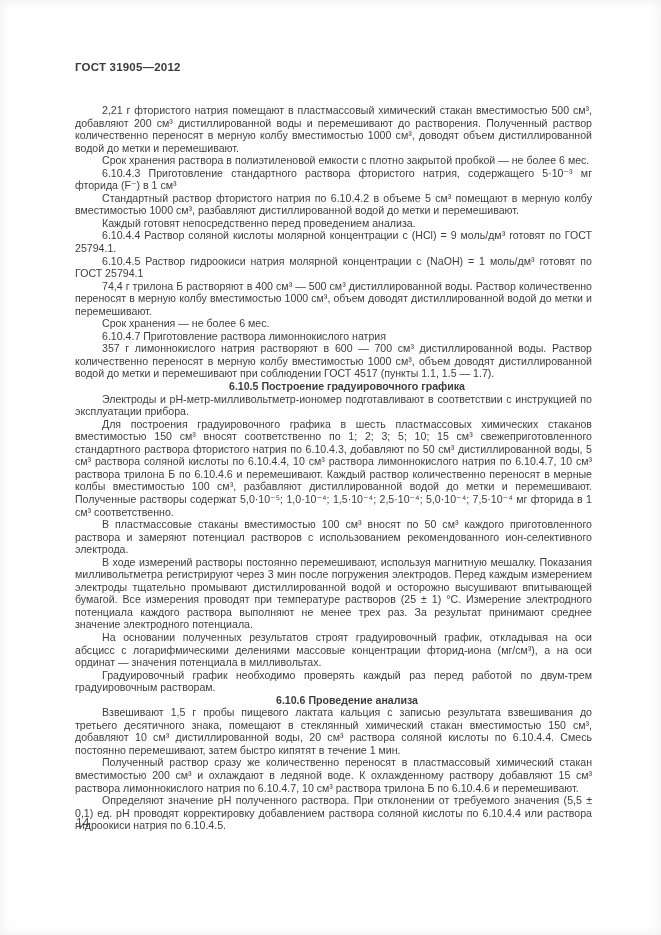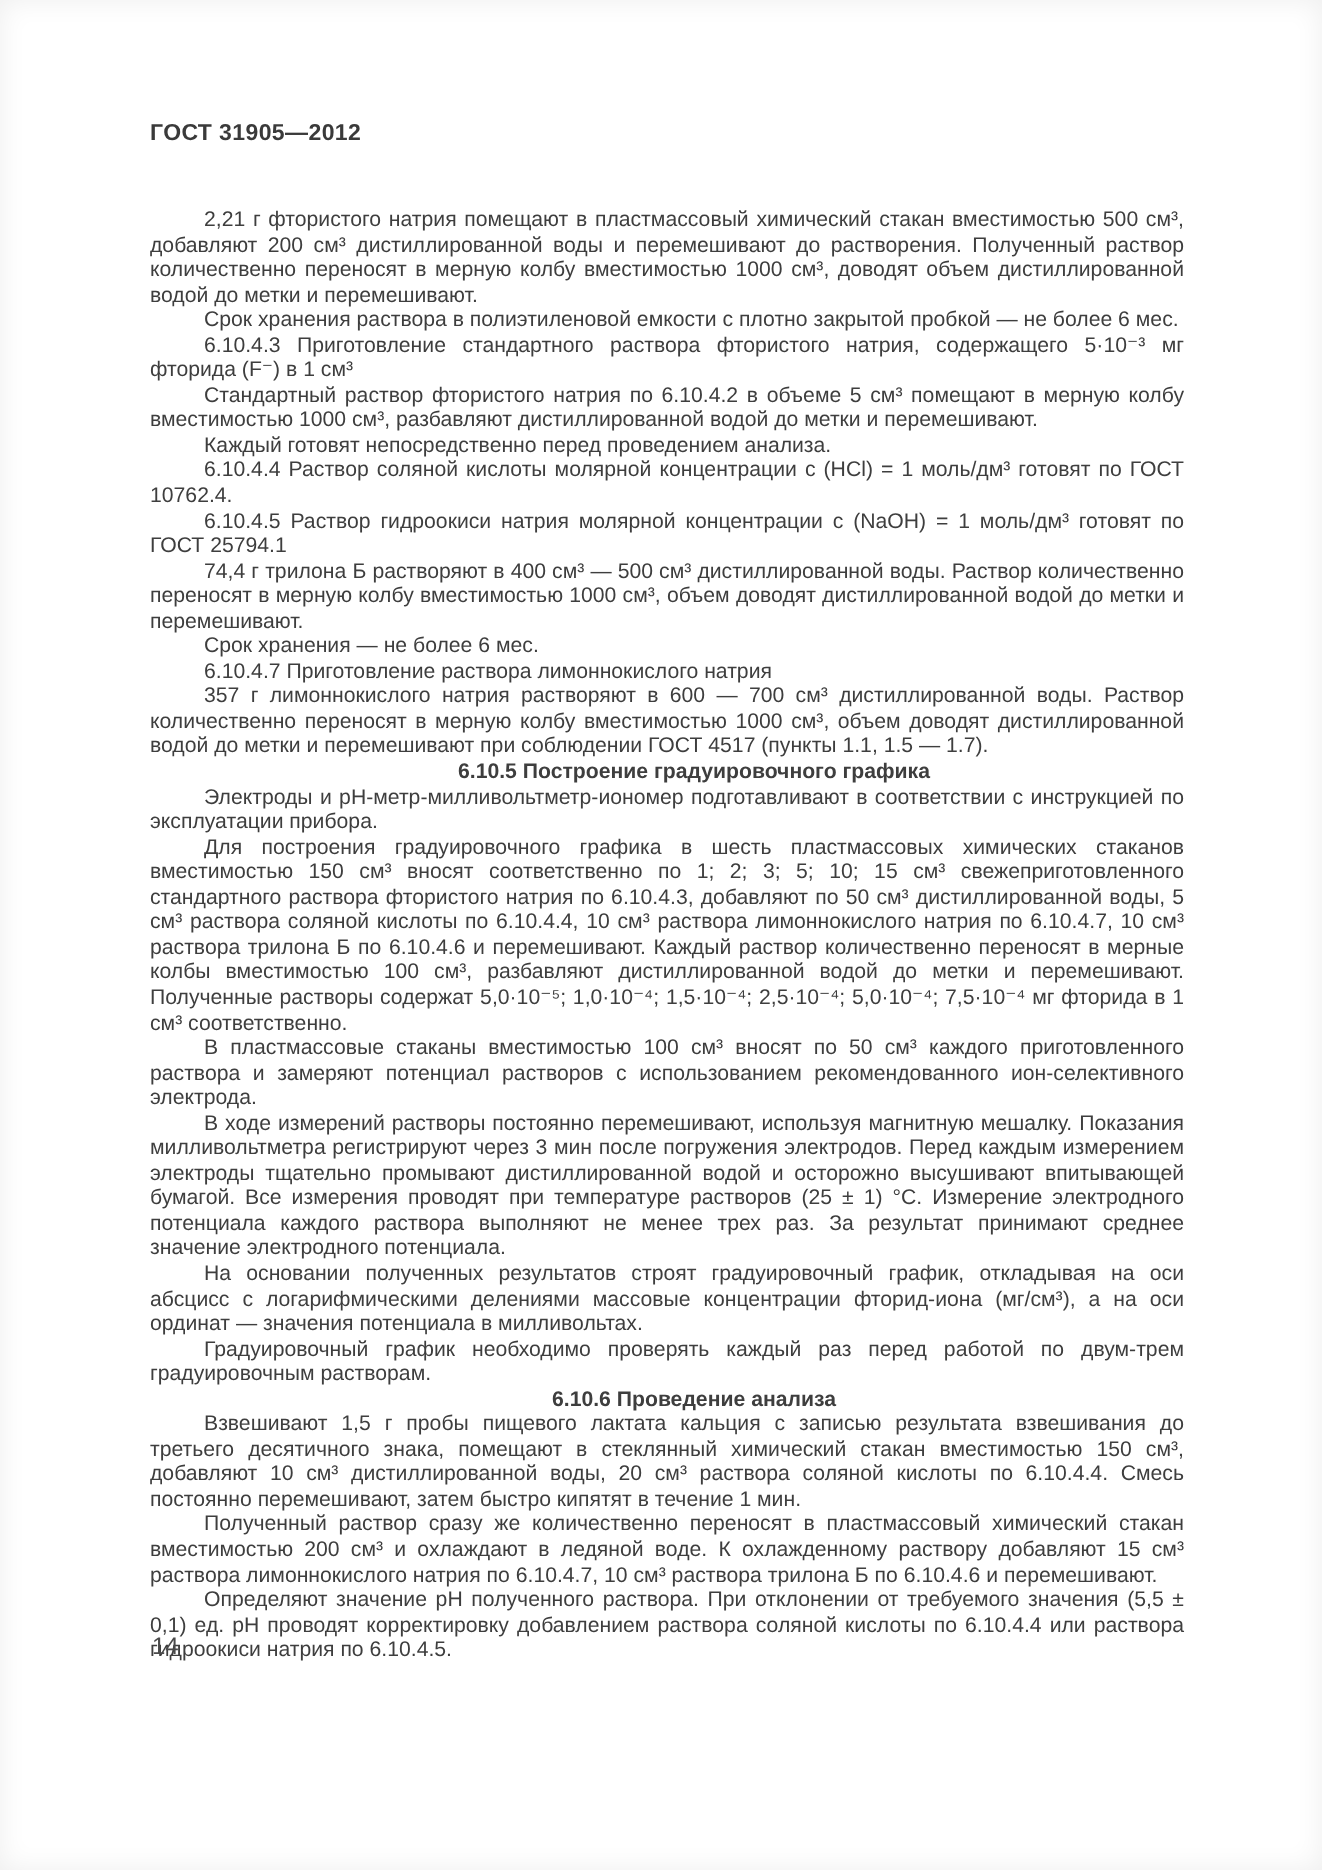--- a/index.html
+++ b/index.html
@@ -65,7 +65,7 @@
     <p class="para">6.10.4.3 Приготовление стандартного раствора фтористого натрия, содержащего 5·10⁻³ мг фторида (F⁻) в 1 см³</p>
     <p class="para">Стандартный раствор фтористого натрия по 6.10.4.2 в объеме 5 см³ помещают в мерную колбу вместимостью 1000 см³, разбавляют дистиллированной водой до метки и перемешивают.</p>
     <p class="para">Каждый готовят непосредственно перед проведением анализа.</p>
-    <p class="para">6.10.4.4 Раствор соляной кислоты молярной концентрации с (HCl) = 1 моль/дм³ готовят по ГОСТ 10762.4.</p>
+    <p class="para">6.10.4.4 Раствор соляной кислоты молярной концентрации с (HCl) = 9 моль/дм³ готовят по ГОСТ 25794.1.</p>
     <p class="para">6.10.4.5 Раствор гидроокиси натрия молярной концентрации с (NaOH) = 1 моль/дм³ готовят по ГОСТ 25794.1</p>
     <p class="para">74,4 г трилона Б растворяют в 400 см³ — 500 см³ дистиллированной воды. Раствор количественно переносят в мерную колбу вместимостью 1000 см³, объем доводят дистиллированной водой до метки и перемешивают.</p>
     <p class="para">Срок хранения — не более 6 мес.</p>

